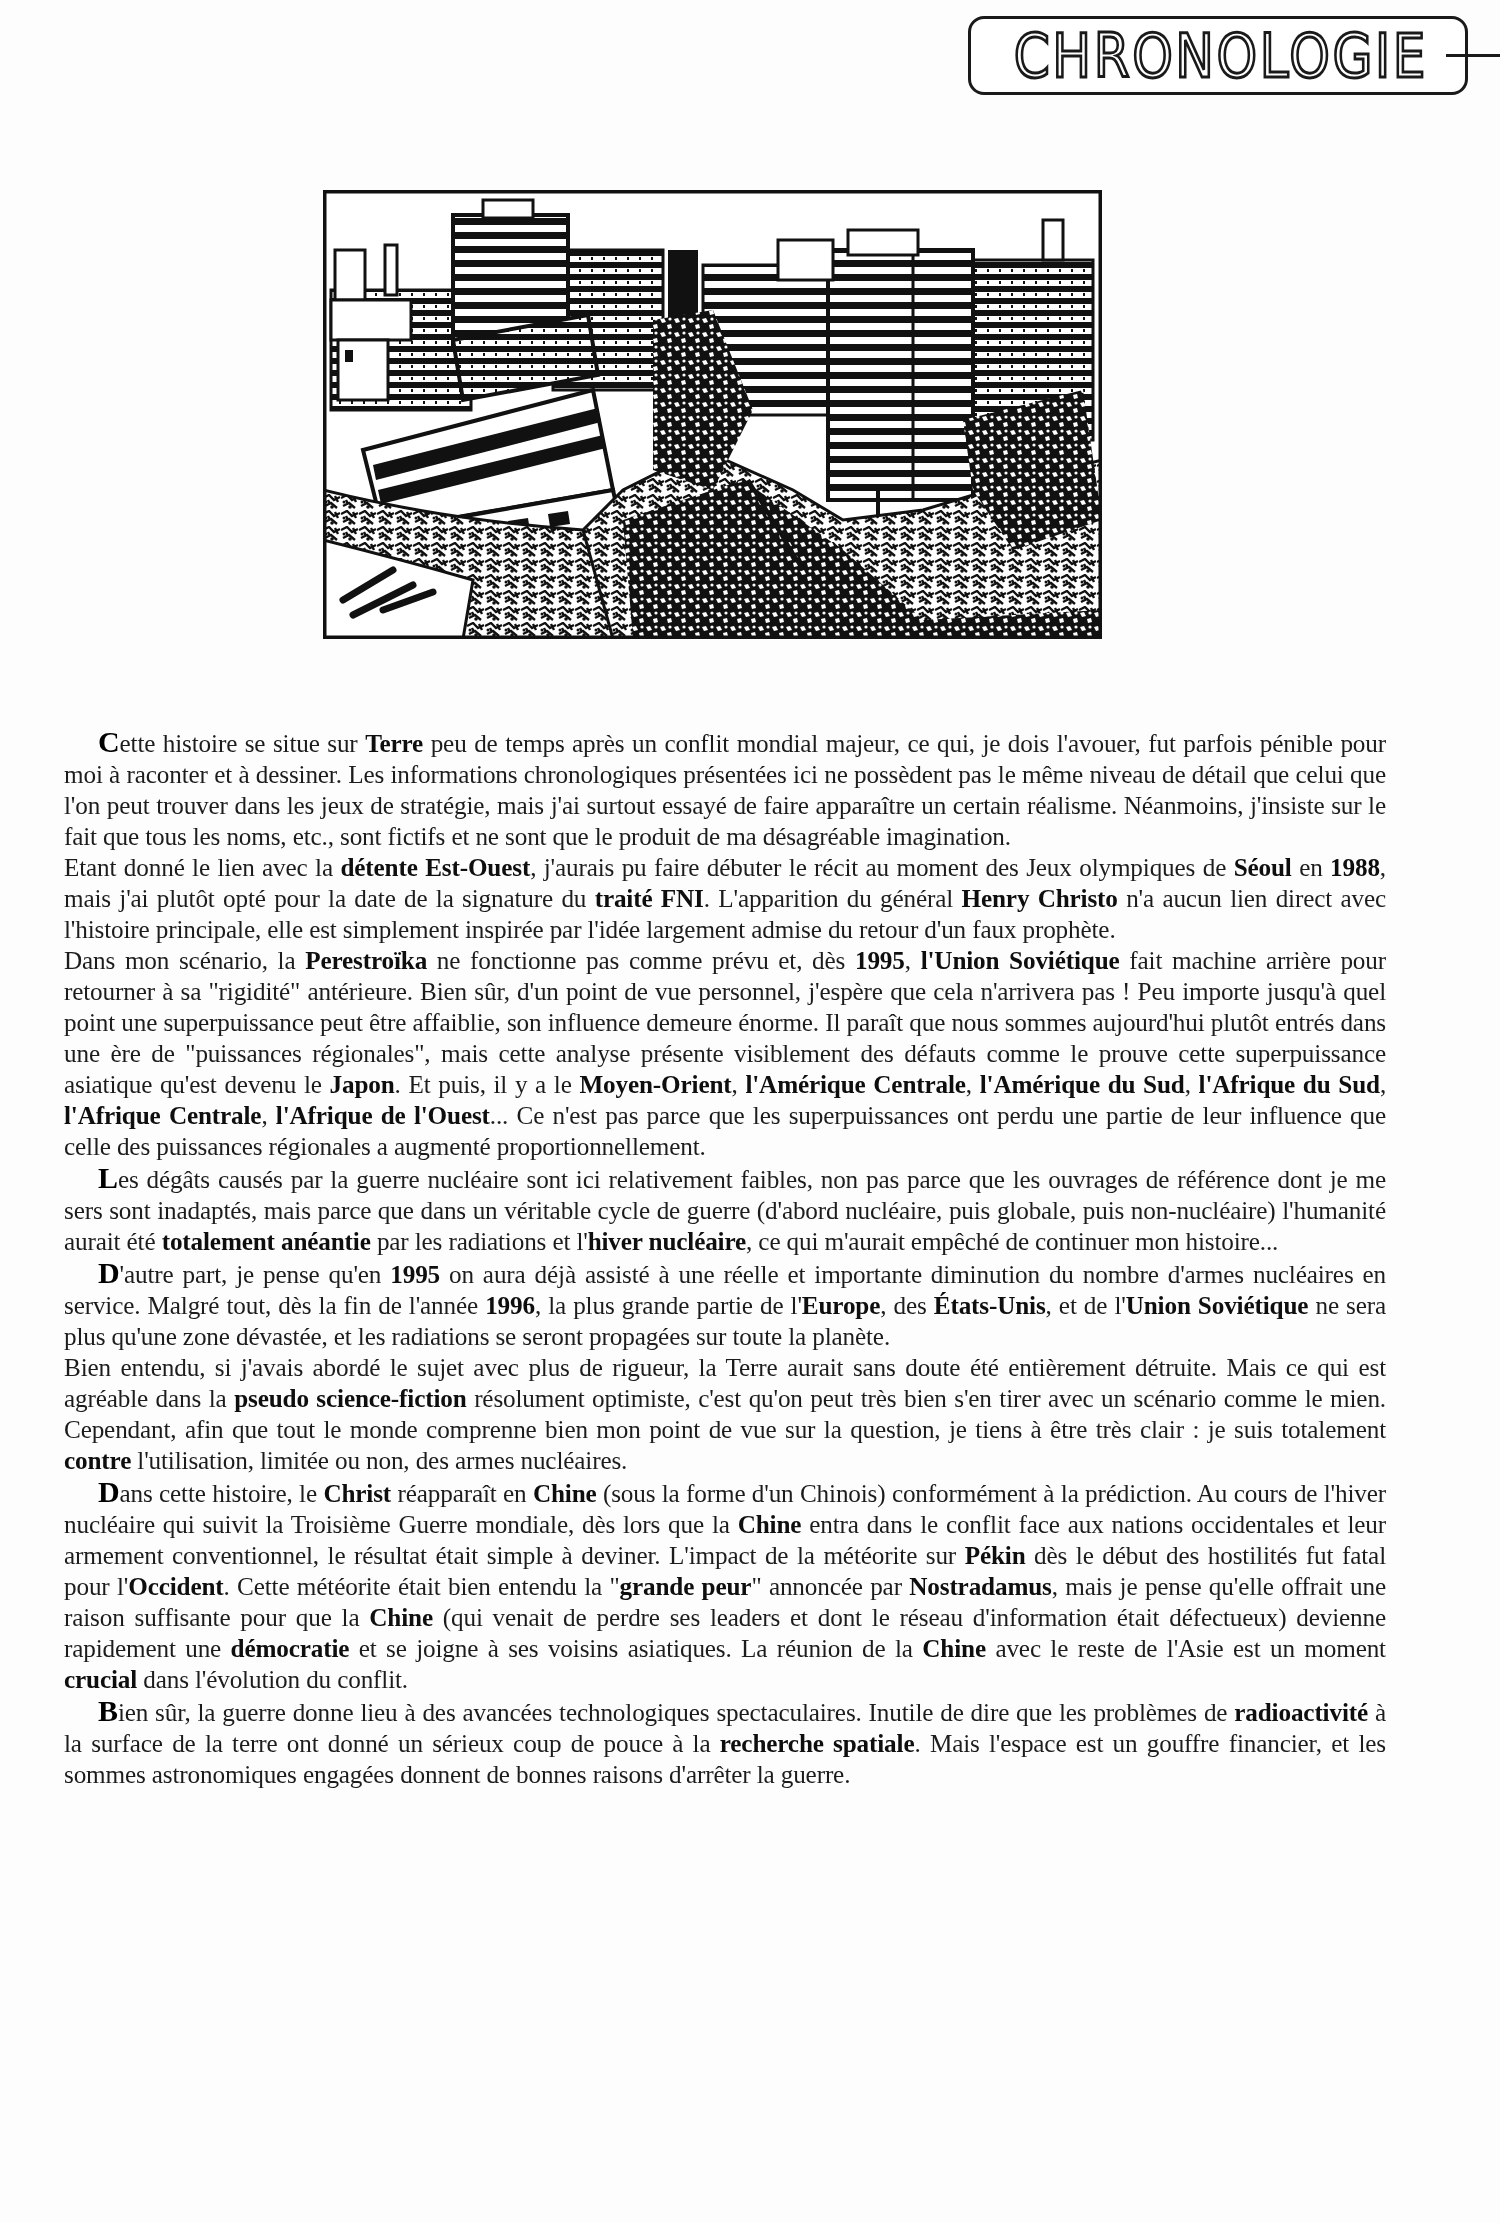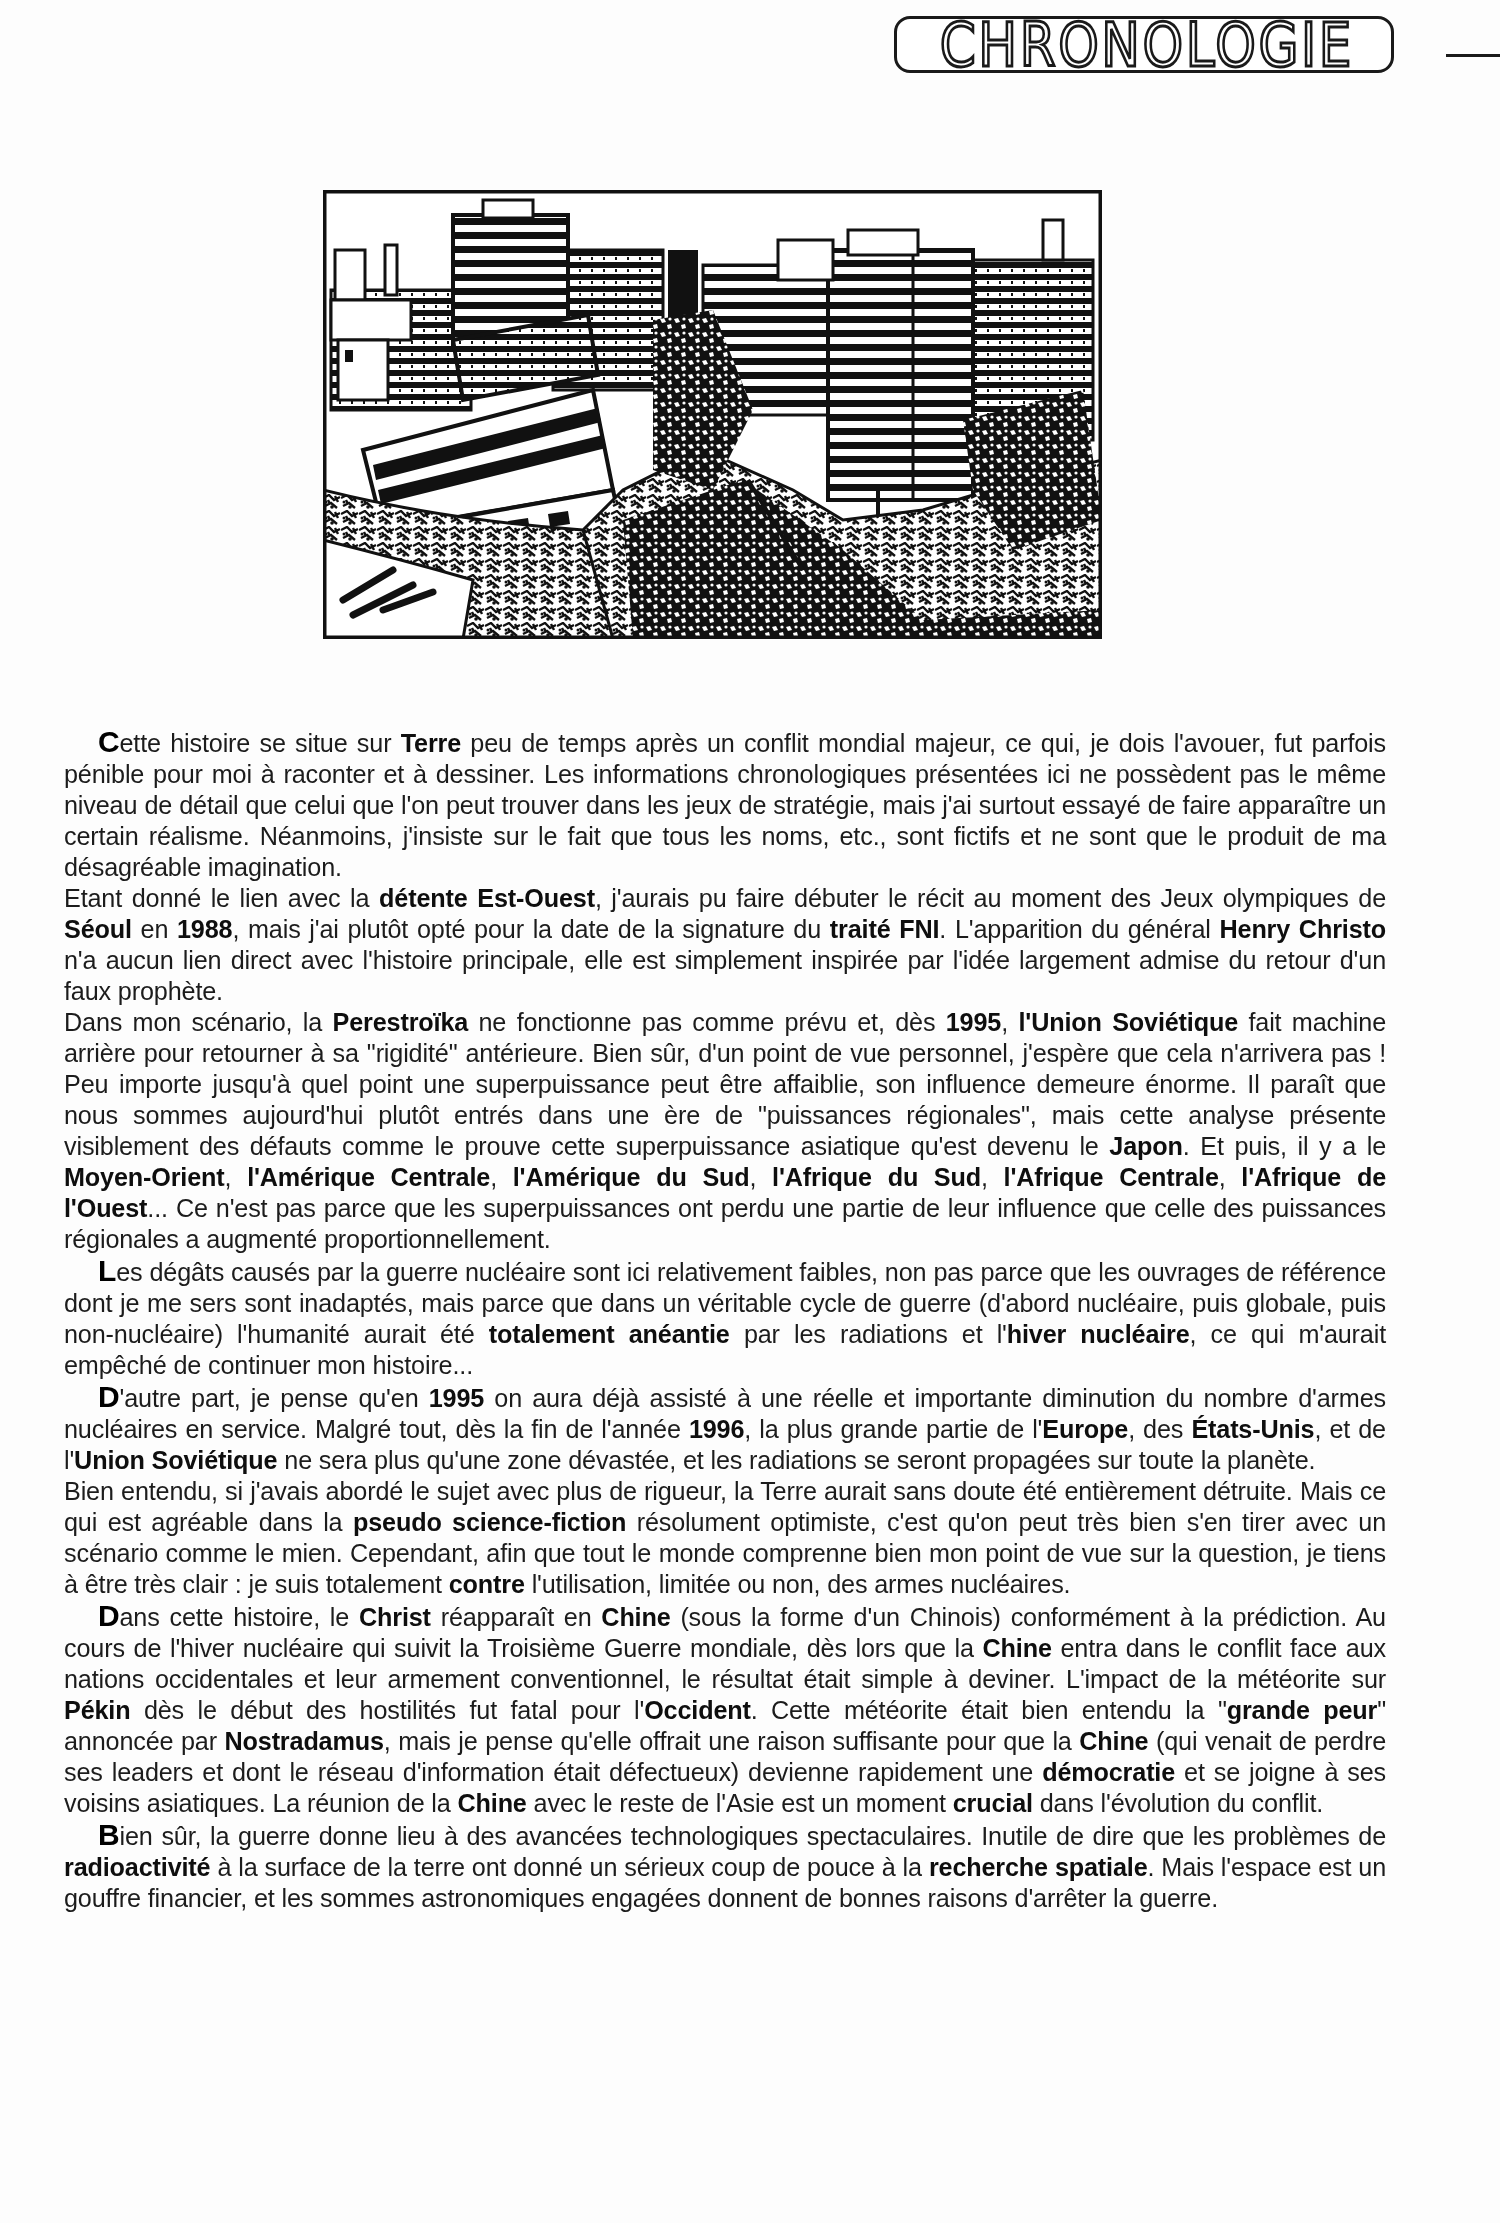--- a/index.html
+++ b/index.html
@@ -19,10 +19,10 @@
     
     .heading-box {
       position: absolute;
-      left: 894px;
+      left: 968px;
       top: 16px;
       width: 500px;
-      height: 57px;
+      height: 79px;
       border: 3px solid #1a1a1a;
       border-radius: 16px;
       box-sizing: border-box;

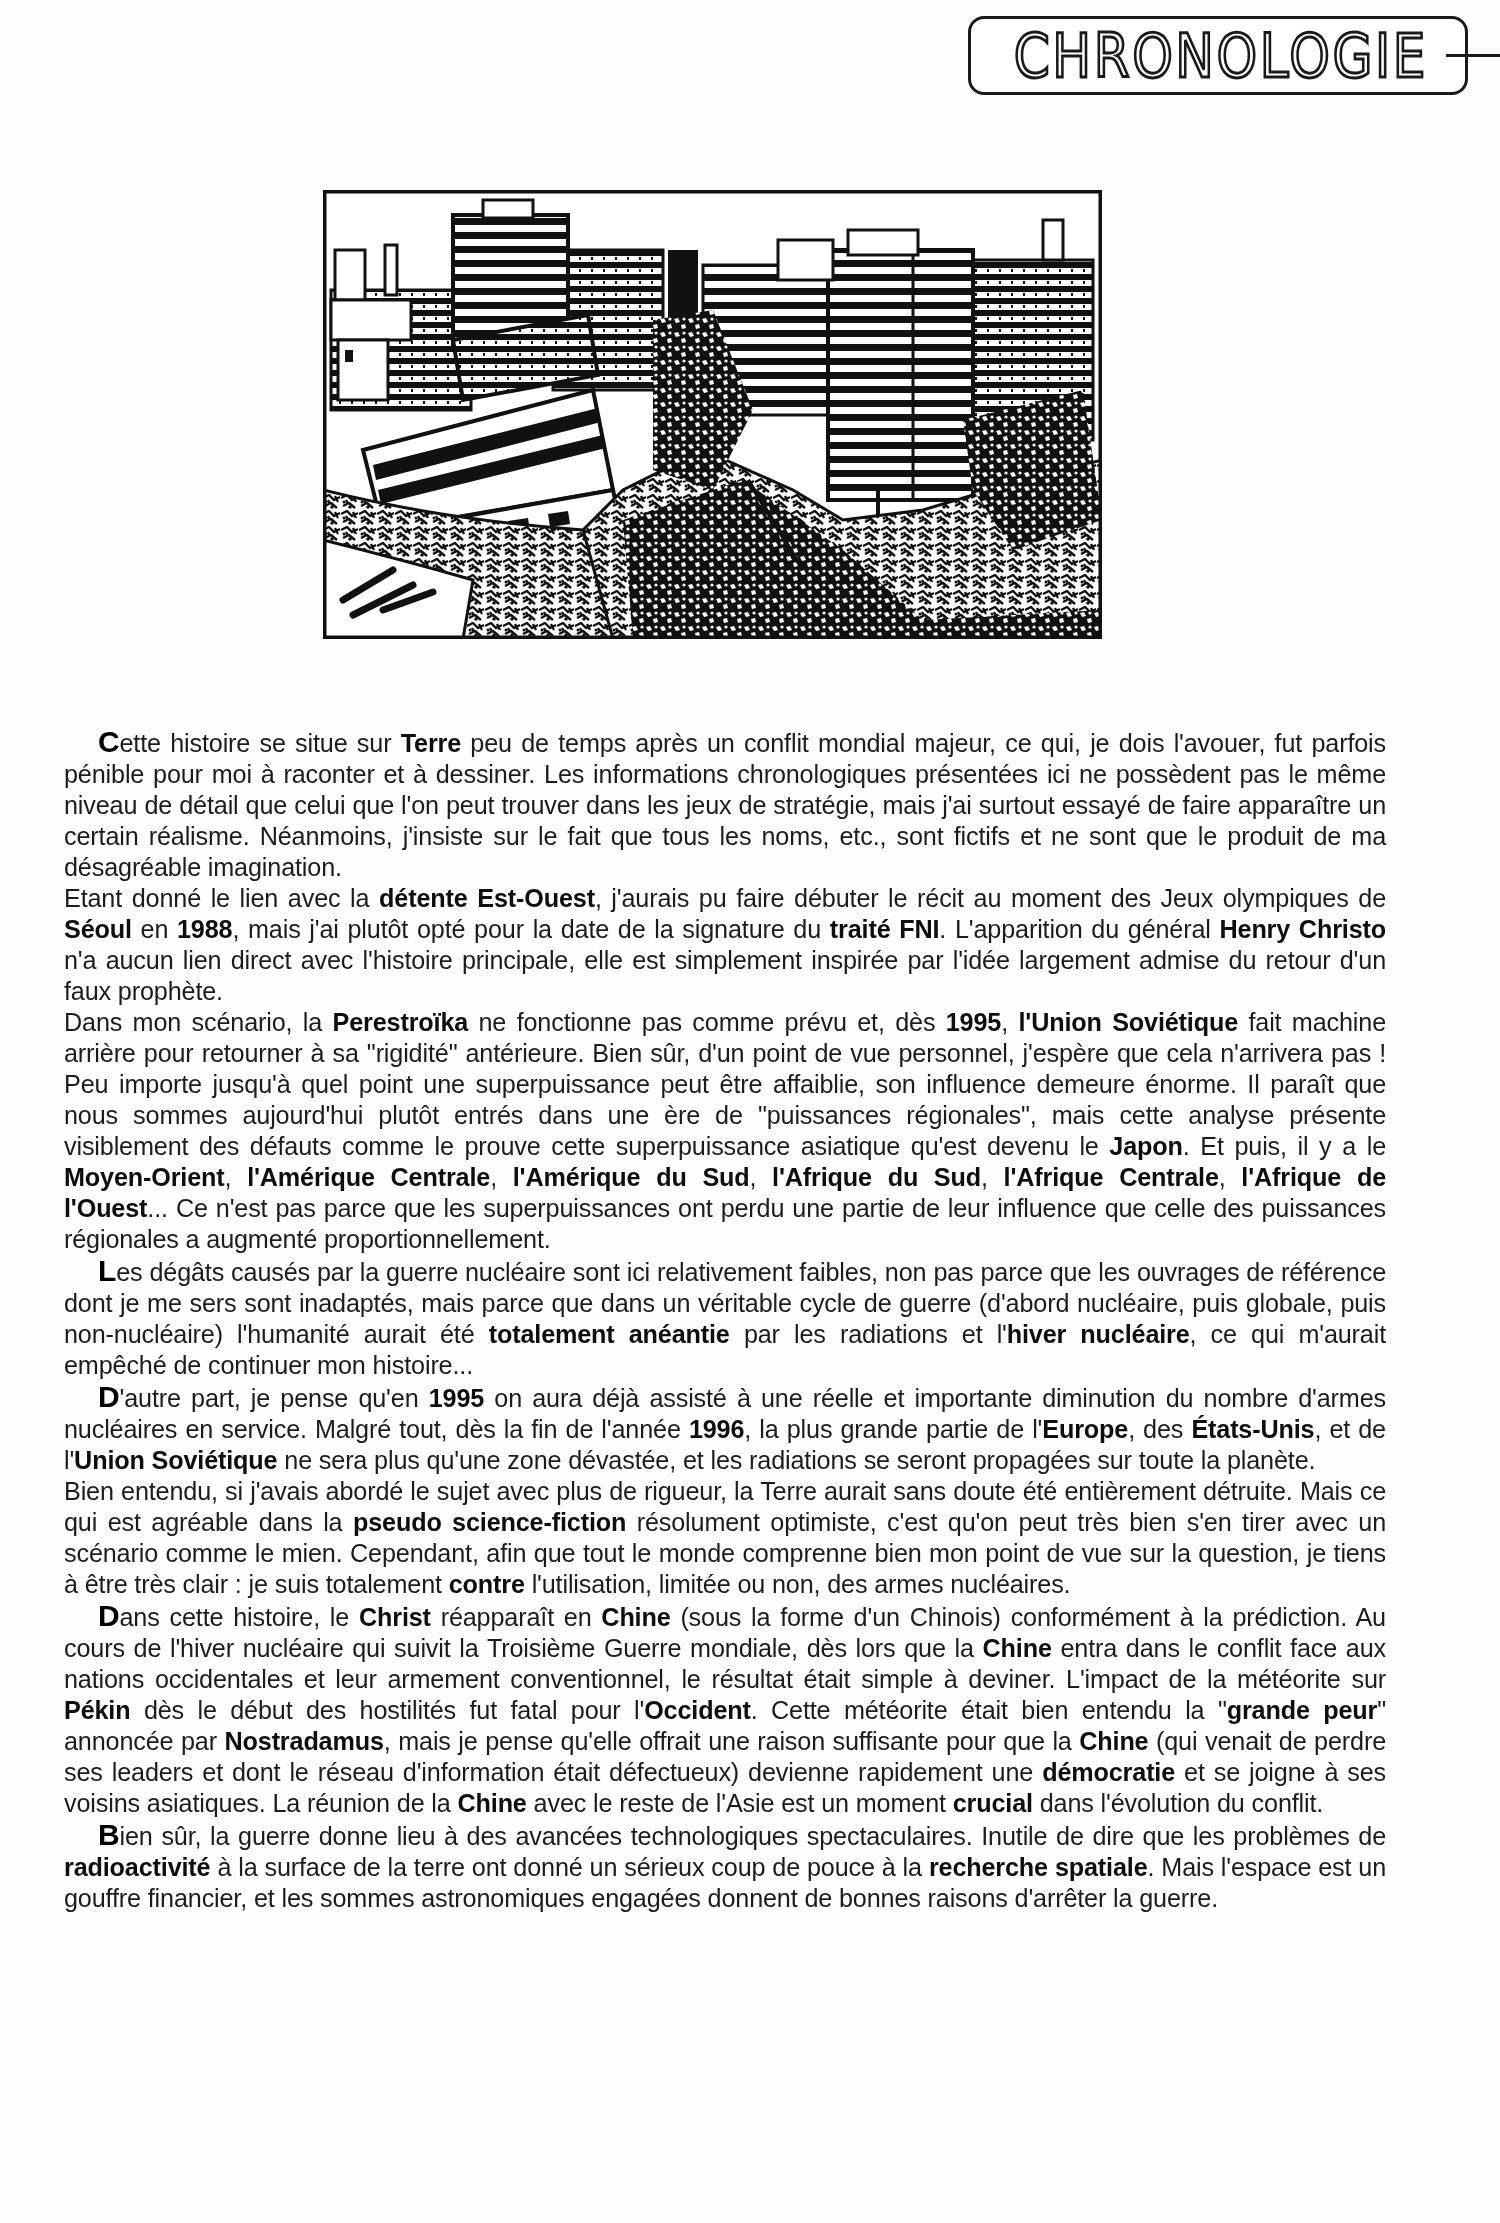--- a/index.html
+++ b/index.html
@@ -72,7 +72,7 @@
       left: 64px;
       top: 726px;
       width: 1322px;
-      font-family: Liberation Sans, sans-serif;
+      font-family: Liberation Serif, serif;
       font-size: 25.2px;
       line-height: 31px;
       color: #1c1c1c;

